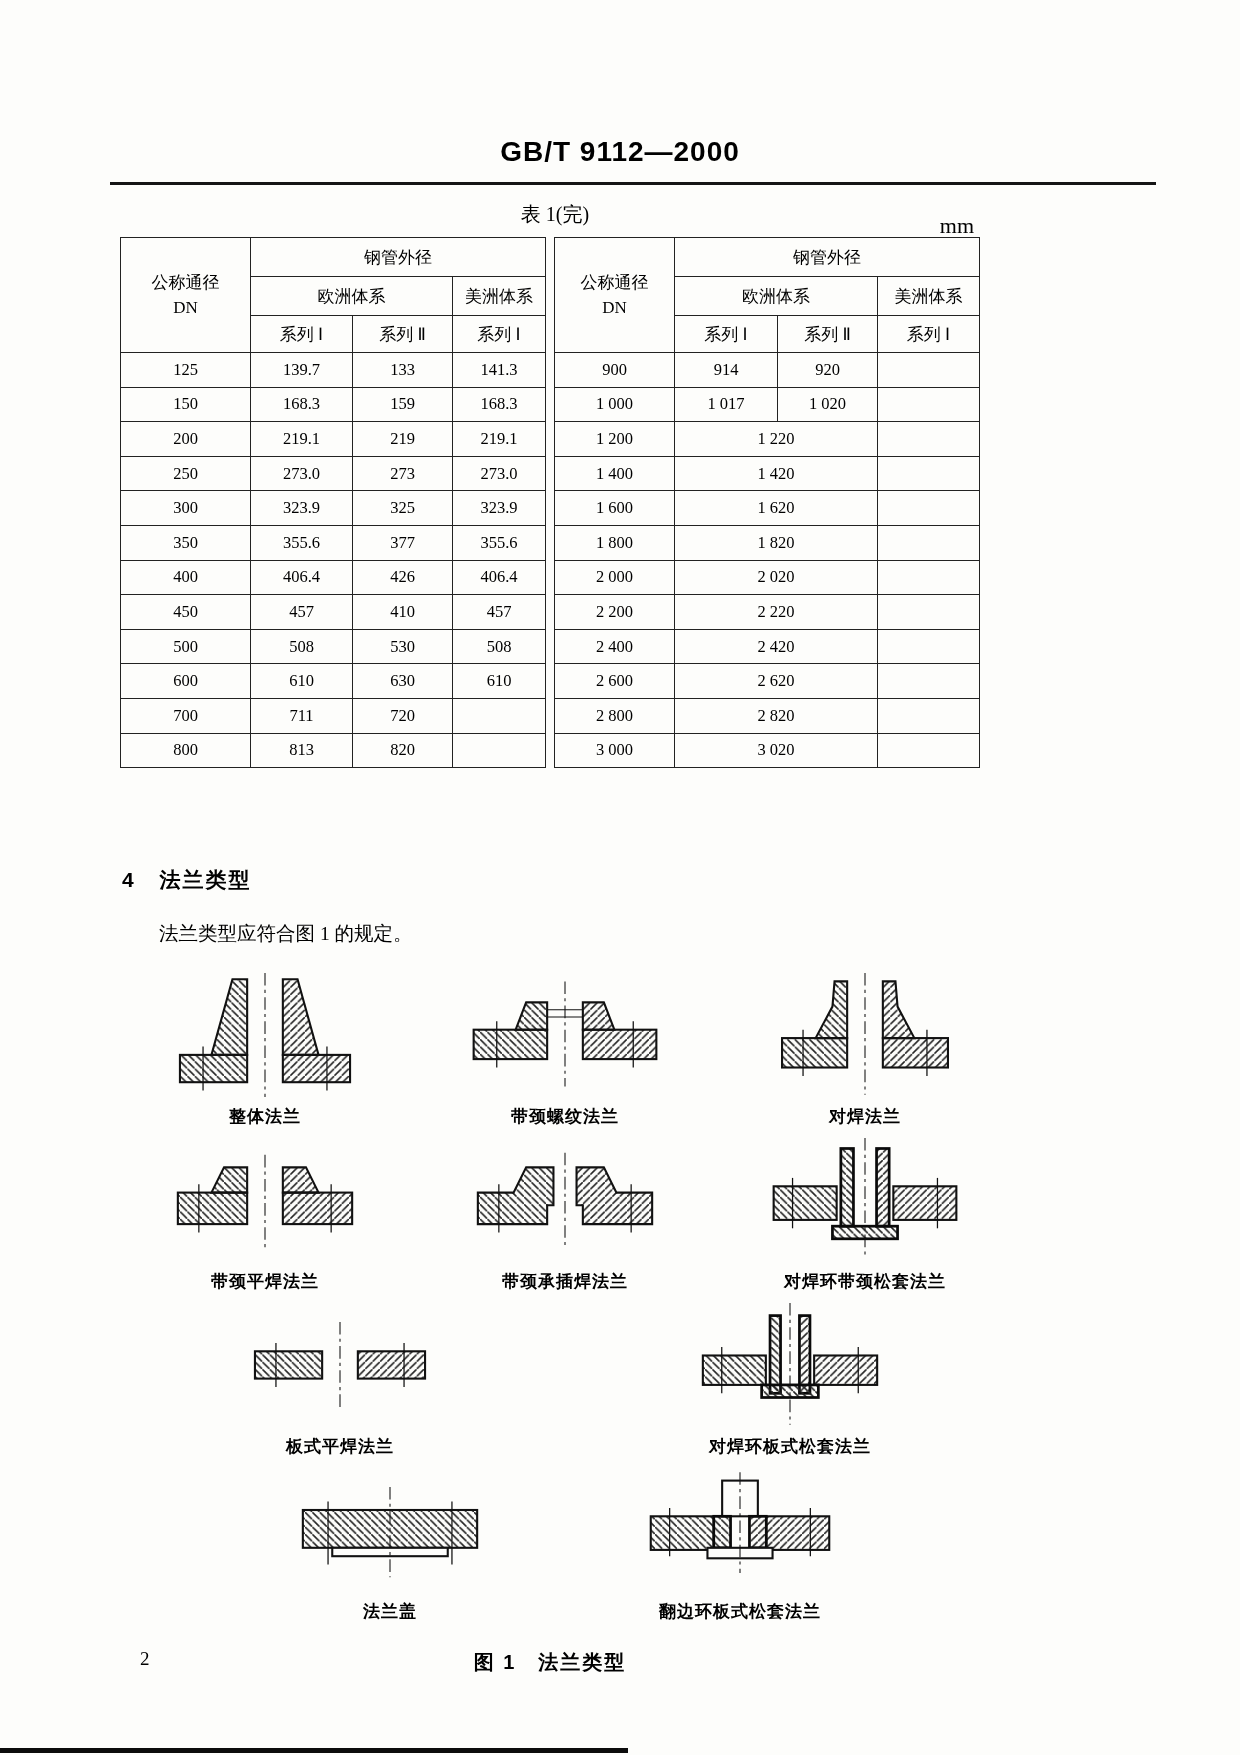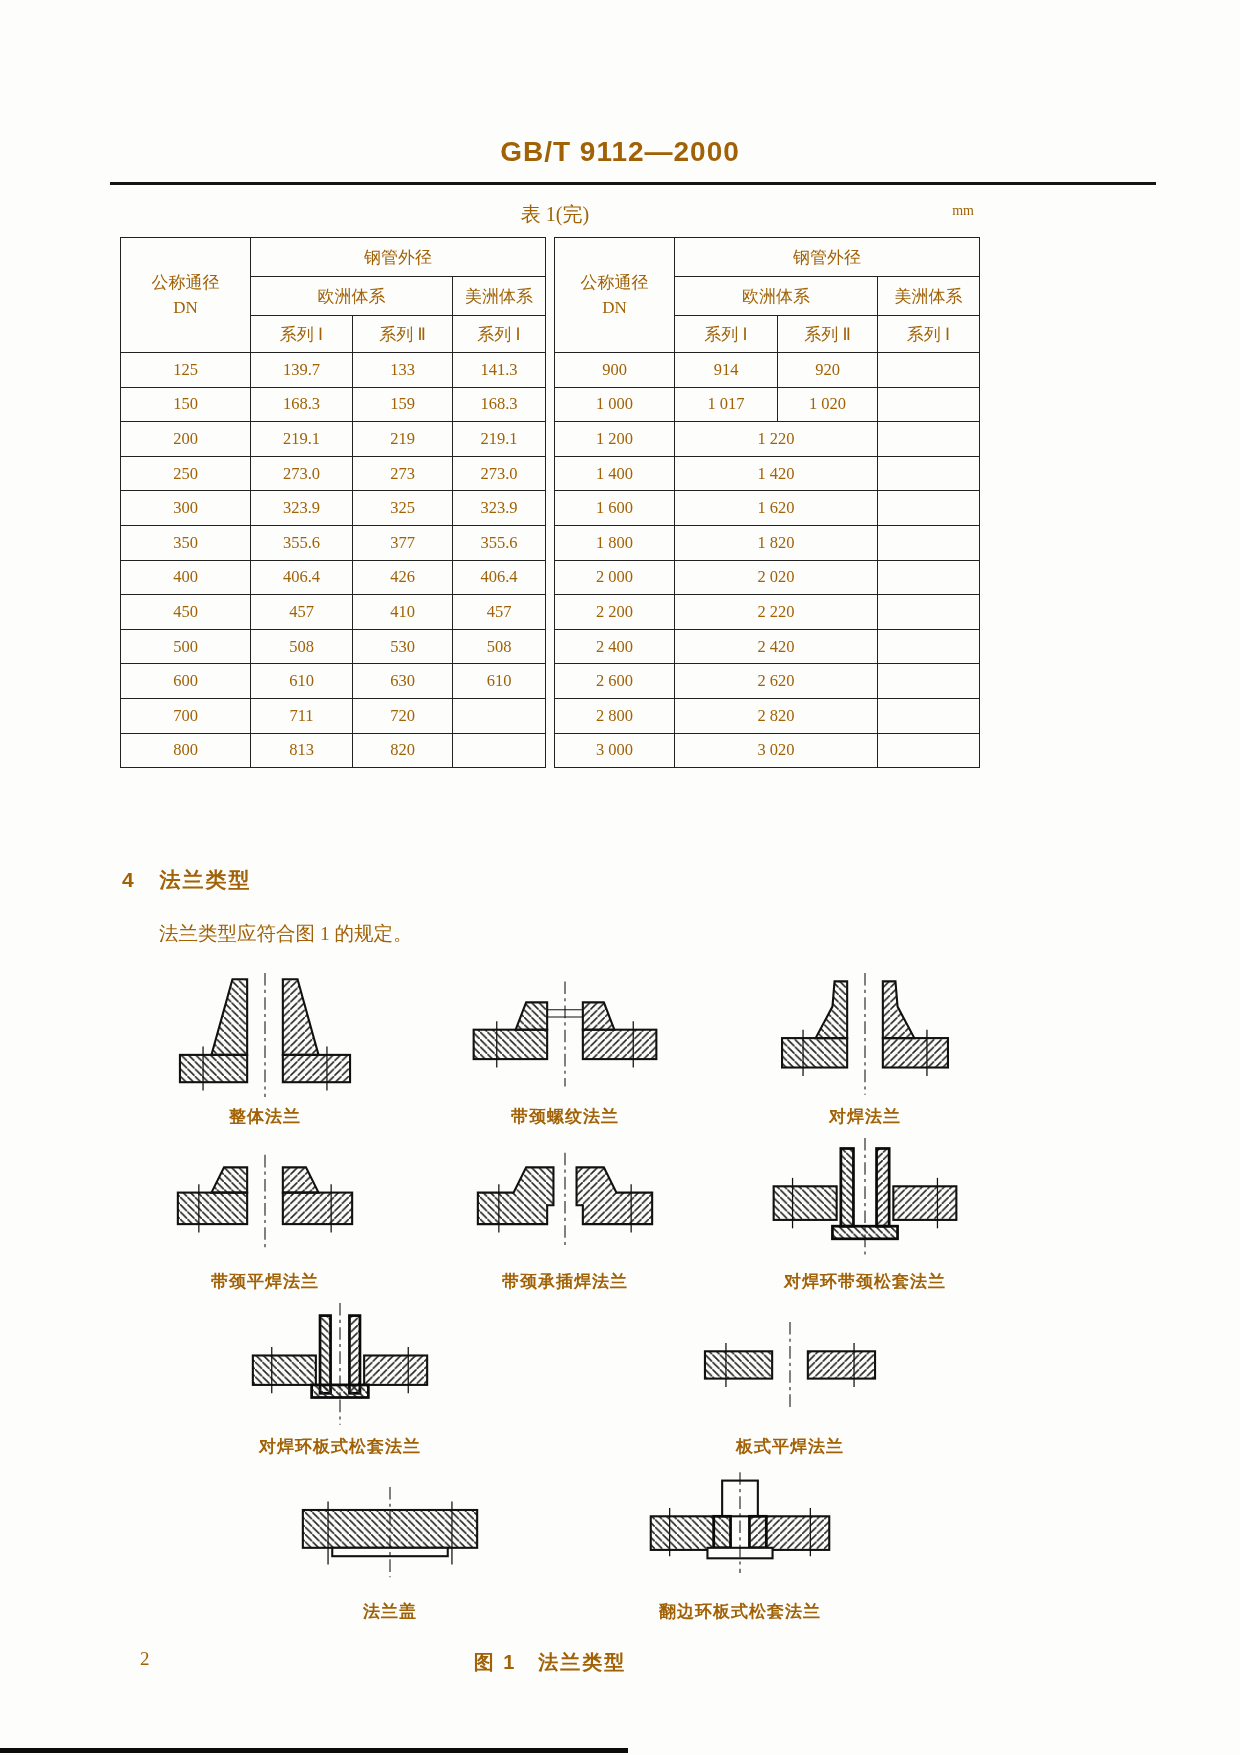--- a/index.html
+++ b/index.html
@@ -10,7 +10,7 @@
     margin:0 auto;
     background:#fdfdfb;
     font-family:"Liberation Serif", serif;
-    color:#a16207;
+    color:#000000;
     overflow:hidden;
   }
   .doc-number{

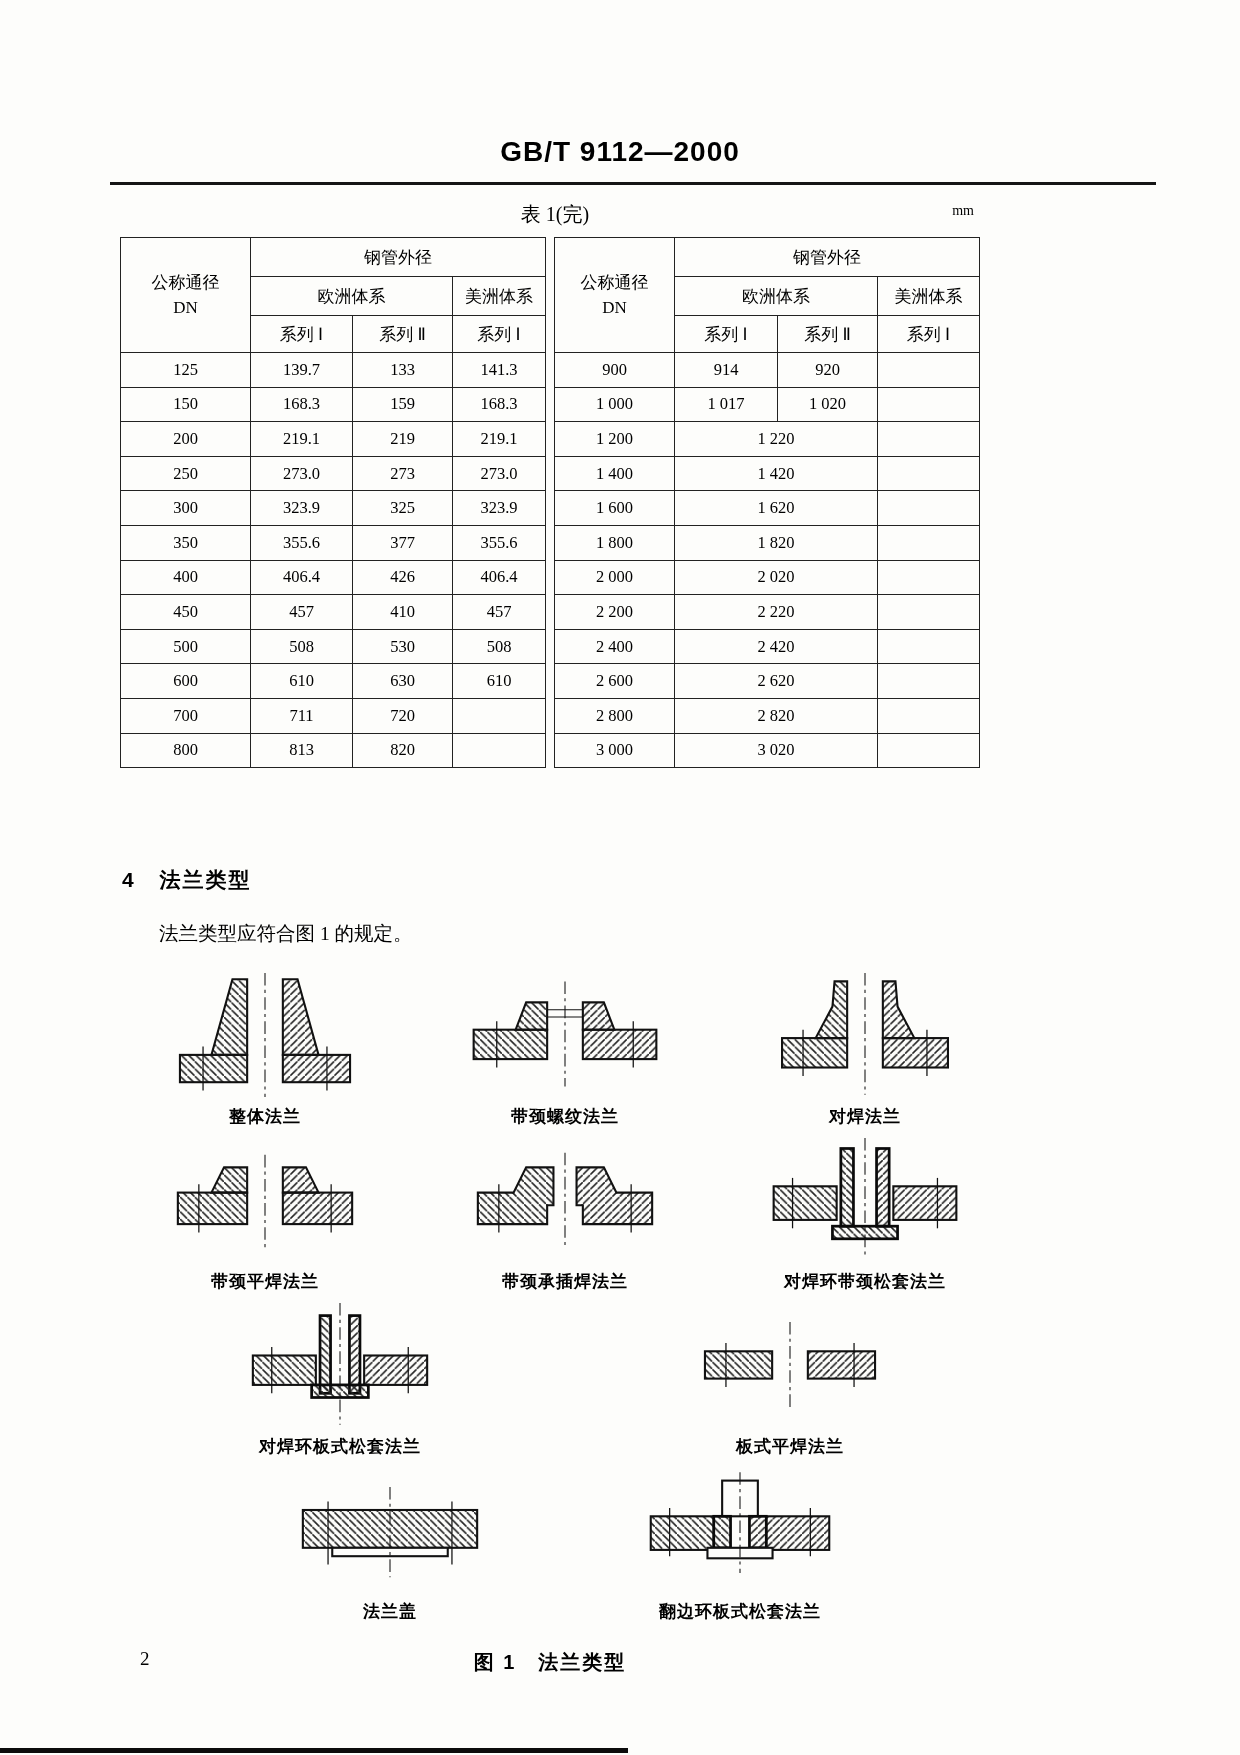--- a/index.html
+++ b/index.html
@@ -38,8 +38,8 @@
     font-size:20px;
   }
   .unit-label{
-    position:absolute;right:6px;top:2px;
-    font-size:14px;
+    position:absolute;right:6px;top:12px;
+    font-size:22px;
   }
   .tables{
     display:flex;

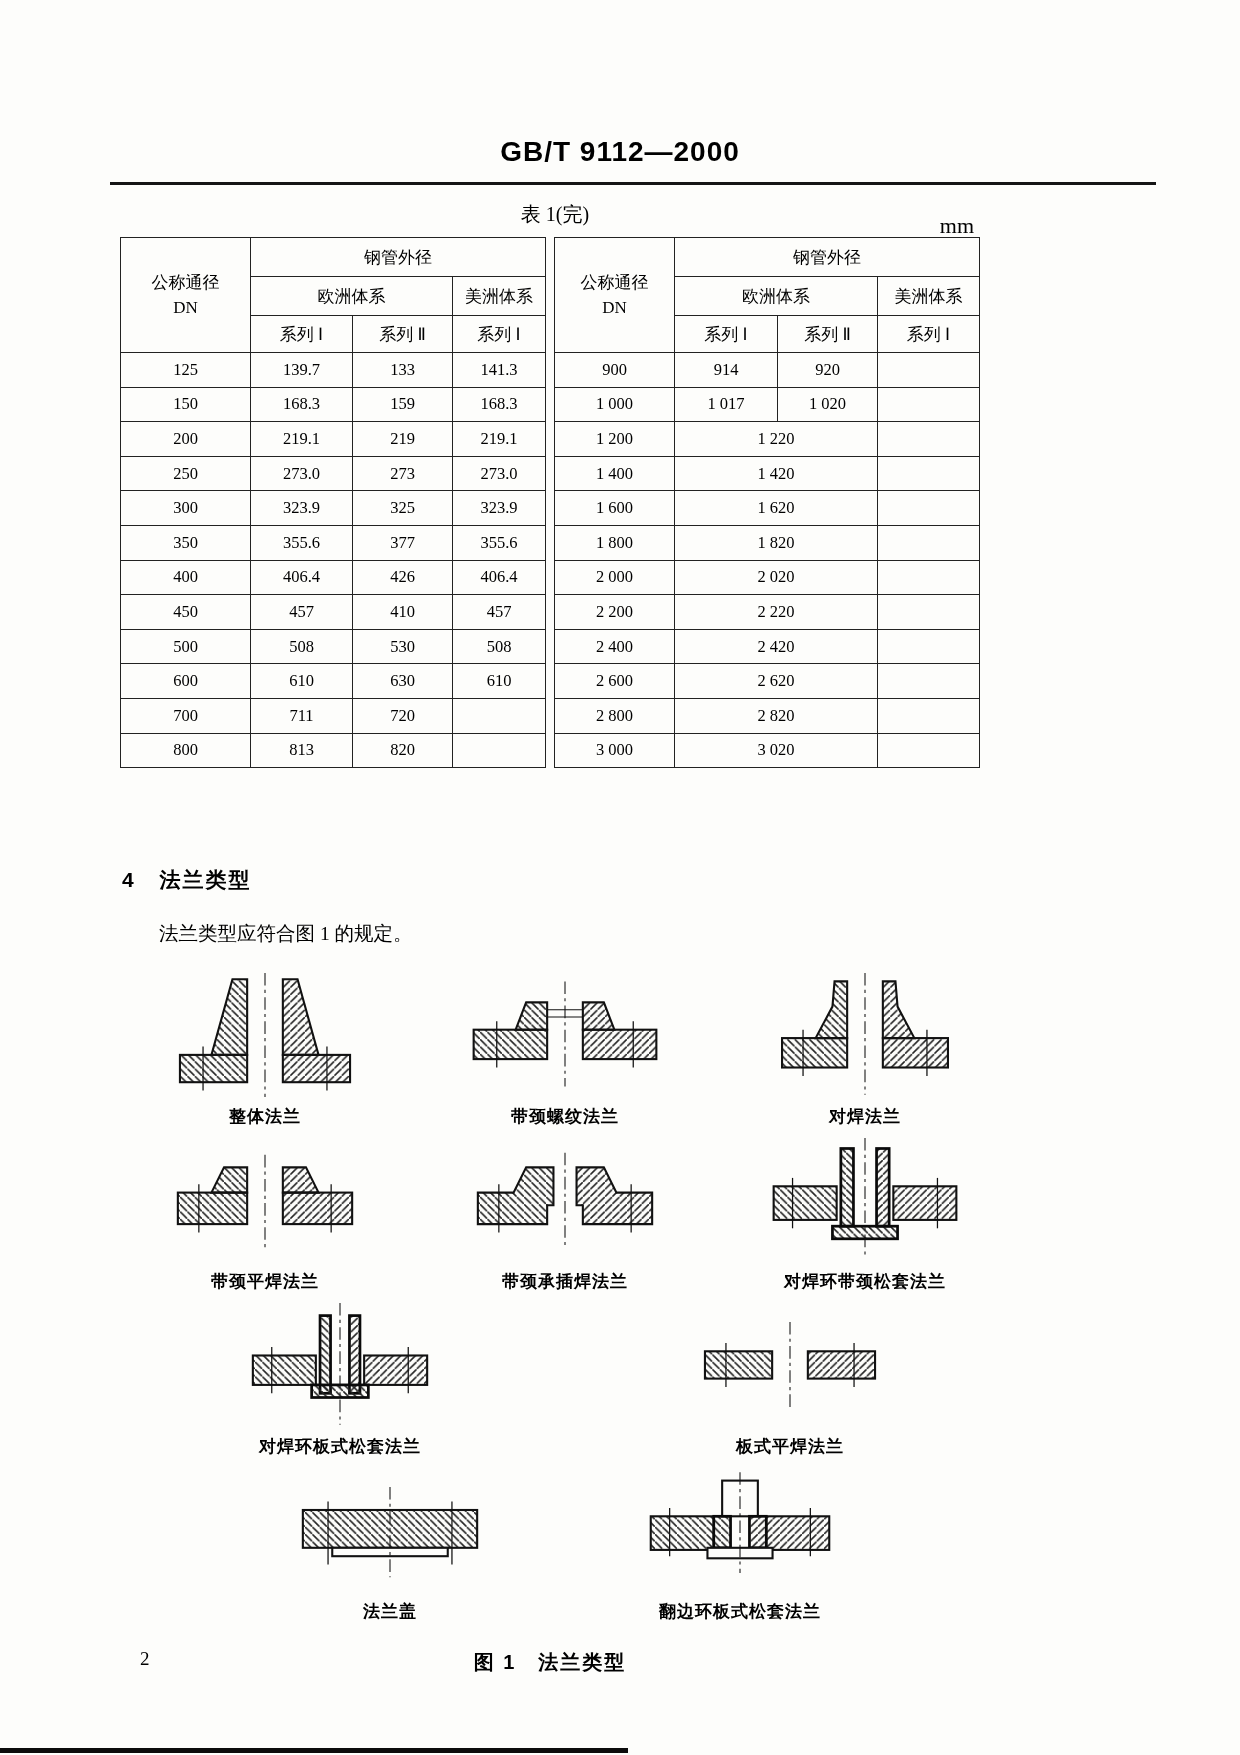--- a/index.html
+++ b/index.html
@@ -443,6 +443,16 @@
     <div class="fig-row">
       <div class="fig-cell">
         <svg viewBox="0 0 190 120" width="200" height="126">
+          <rect class="shape" fill="url(#hB)" x="14" y="46" width="64" height="26"></rect>
+          <rect class="shape" fill="url(#hA)" x="112" y="46" width="64" height="26"></rect>
+          <line class="bolt" x1="34" y1="38" x2="34" y2="80"></line>
+          <line class="bolt" x1="156" y1="38" x2="156" y2="80"></line>
+          <line class="cline" x1="95" y1="18" x2="95" y2="100"></line>
+        </svg>
+        <div class="flange-label">板式平焊法兰</div>
+      </div>
+      <div class="fig-cell">
+        <svg viewBox="0 0 190 120" width="200" height="126">
           <rect class="shape" fill="url(#hB)" x="12" y="50" width="60" height="28"></rect>
           <rect class="shape" fill="url(#hA)" x="118" y="50" width="60" height="28"></rect>
           <rect class="shape-bold" fill="url(#hB)" x="76" y="12" width="10" height="74"></rect>
@@ -453,16 +463,6 @@
           <line class="cline" x1="95" y1="0" x2="95" y2="116"></line>
         </svg>
         <div class="flange-label">对焊环板式松套法兰</div>
-      </div>
-      <div class="fig-cell">
-        <svg viewBox="0 0 190 120" width="200" height="126">
-          <rect class="shape" fill="url(#hB)" x="14" y="46" width="64" height="26"></rect>
-          <rect class="shape" fill="url(#hA)" x="112" y="46" width="64" height="26"></rect>
-          <line class="bolt" x1="34" y1="38" x2="34" y2="80"></line>
-          <line class="bolt" x1="156" y1="38" x2="156" y2="80"></line>
-          <line class="cline" x1="95" y1="18" x2="95" y2="100"></line>
-        </svg>
-        <div class="flange-label">板式平焊法兰</div>
       </div>
     </div>
 

